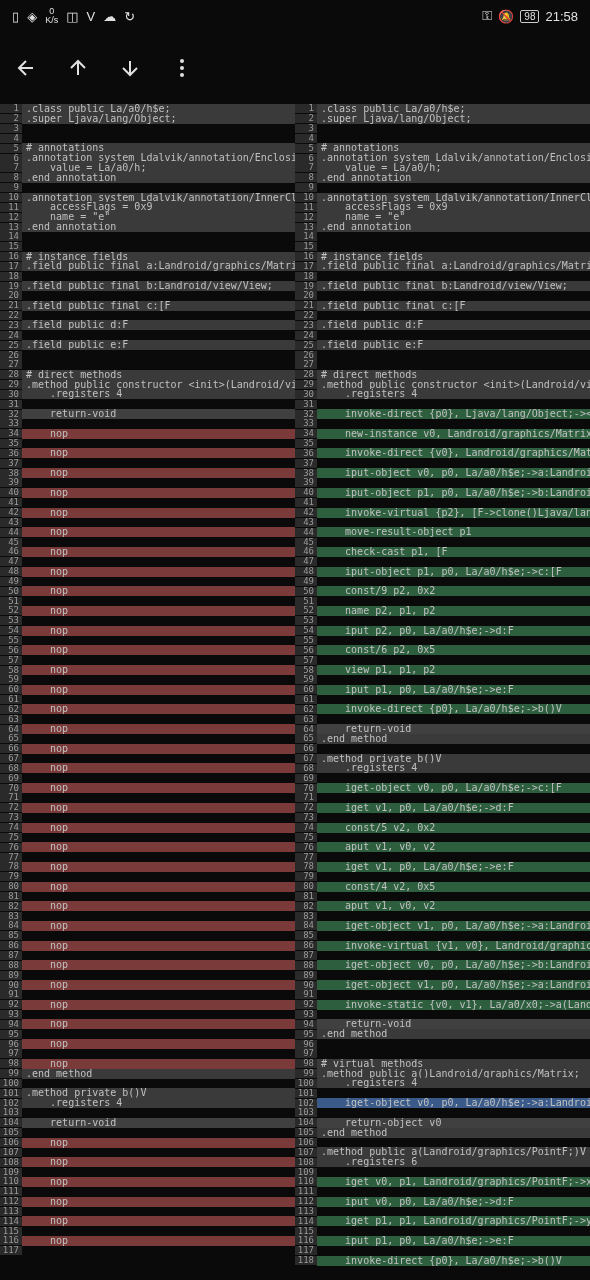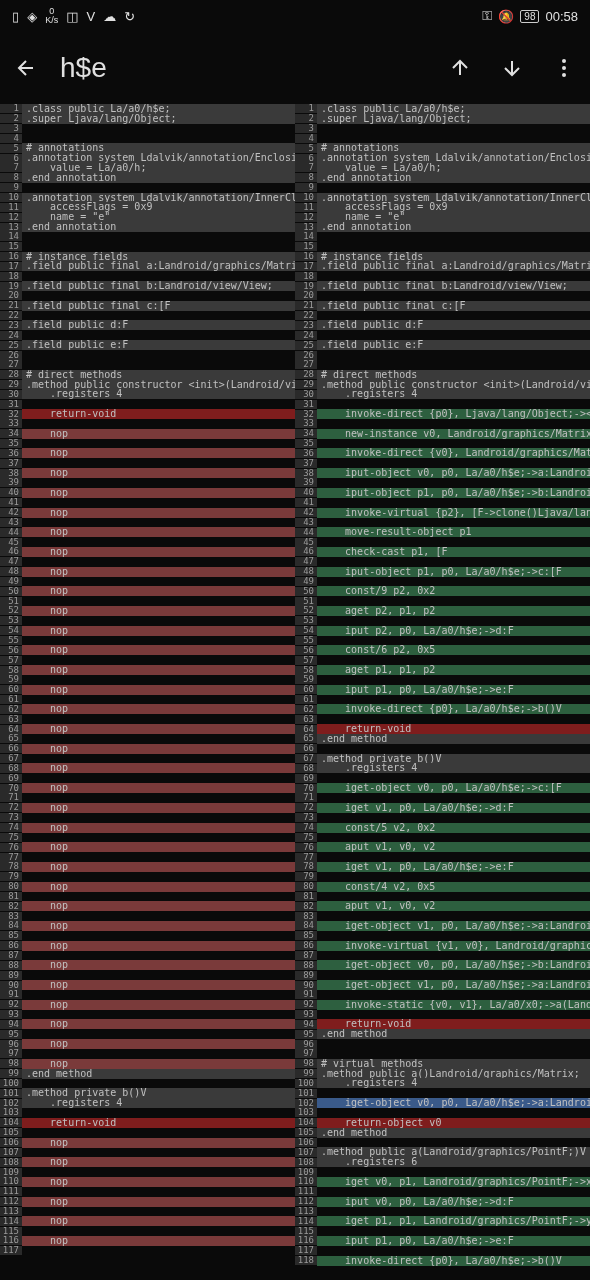--- a/index.html
+++ b/index.html
@@ -44,7 +44,7 @@
     <span>⚿</span>
     <span>🔕</span>
     <span class="battery-box">98</span>
-    <span>00:58</span>
+    <span>21:58</span>
   </div>
 </div>
 

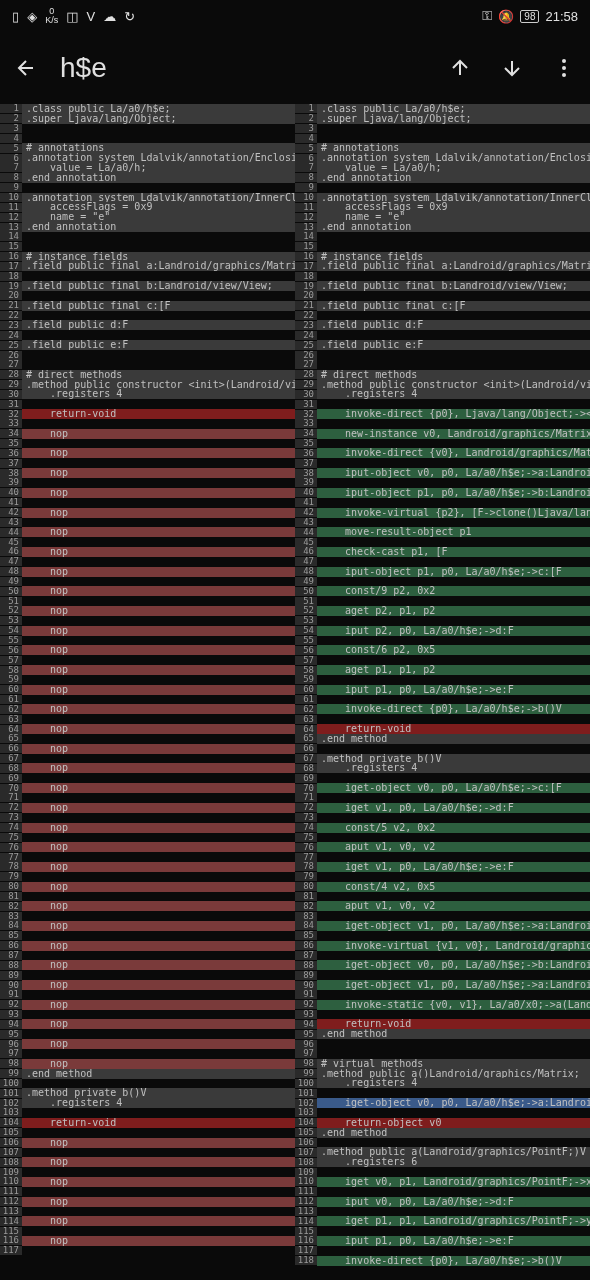--- a/index.html
+++ b/index.html
@@ -54,7 +54,6 @@
         <path d="M19 12H5M12 19l-7-7 7-7"></path>
       </svg>
   </div>
-  <div class="title">h$e</div>
   <div class="tb-icon">
     <svg width="24" height="24" viewBox="0 0 24 24" fill="none" stroke="#e0e0e0" stroke-width="2">
         <path d="M12 19V5M5 12l7-7 7 7"></path>

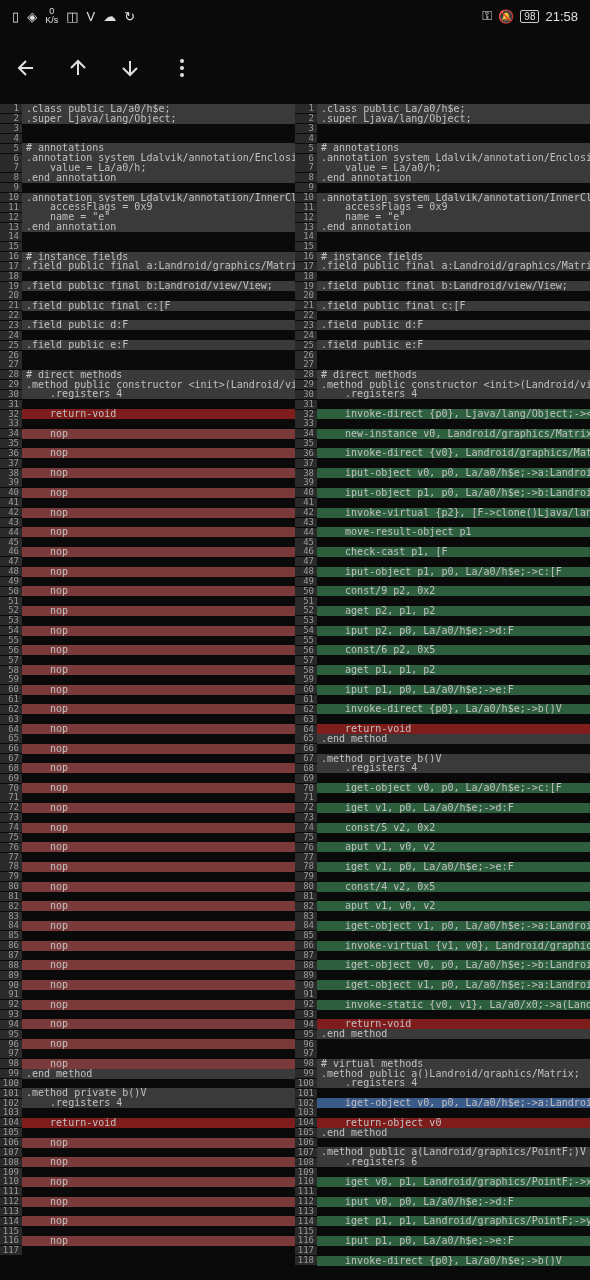--- a/index.html
+++ b/index.html
@@ -21,7 +21,7 @@
   .bg-del { background: #7a3a3a; }
   .bg-add { background: #2d5f3f; }
   .bg-hl { background: #3a5a8a; }
-  .bg-sep { background: #7f1d1d; }
+  .bg-sep { background: #404040; }
   .lines { flex: 1; display: flex; flex-direction: column; }
 </style>
 </head>

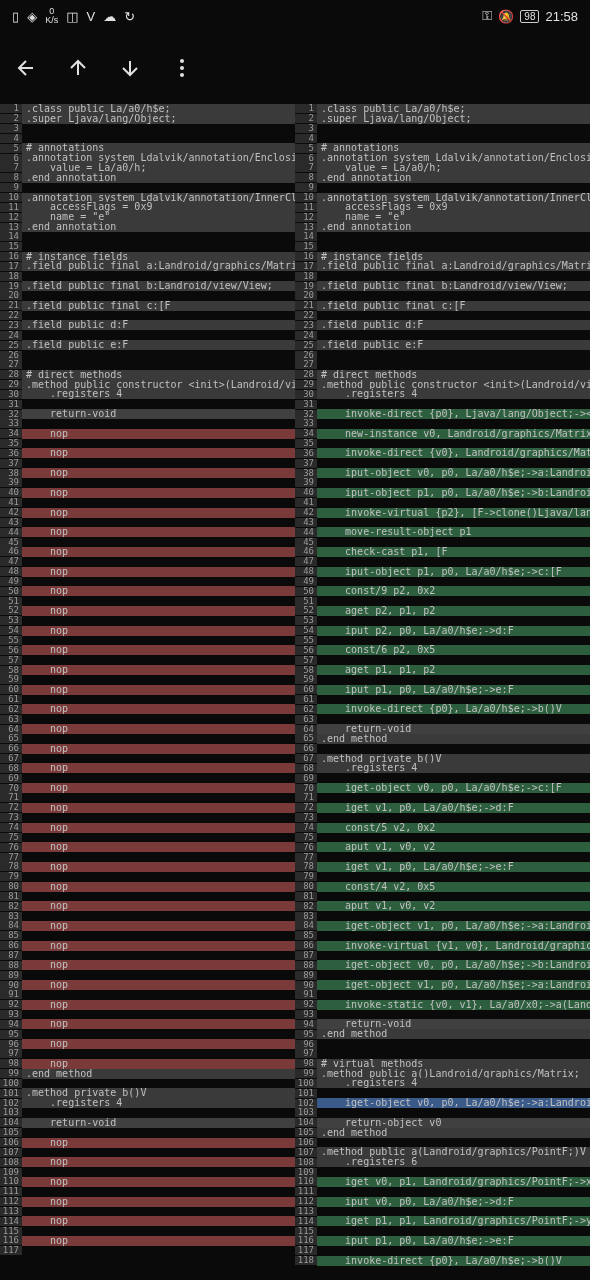--- a/index.html
+++ b/index.html
@@ -248,7 +248,7 @@
         <div class="line"><span class="ln">49</span><span class="txt bg-add"></span></div>
         <div class="line"><span class="ln">50</span><span class="txt bg-add">    const/9 p2, 0x2</span></div>
         <div class="line"><span class="ln">51</span><span class="txt bg-add"></span></div>
-        <div class="line"><span class="ln">52</span><span class="txt bg-add">    aget p2, p1, p2</span></div>
+        <div class="line"><span class="ln">52</span><span class="txt bg-add">    name p2, p1, p2</span></div>
         <div class="line"><span class="ln">53</span><span class="txt bg-add"></span></div>
         <div class="line"><span class="ln">54</span><span class="txt bg-add">    iput p2, p0, La/a0/h$e;-&gt;d:F</span></div>
         <div class="line"><span class="ln">55</span><span class="txt bg-add"></span></div>

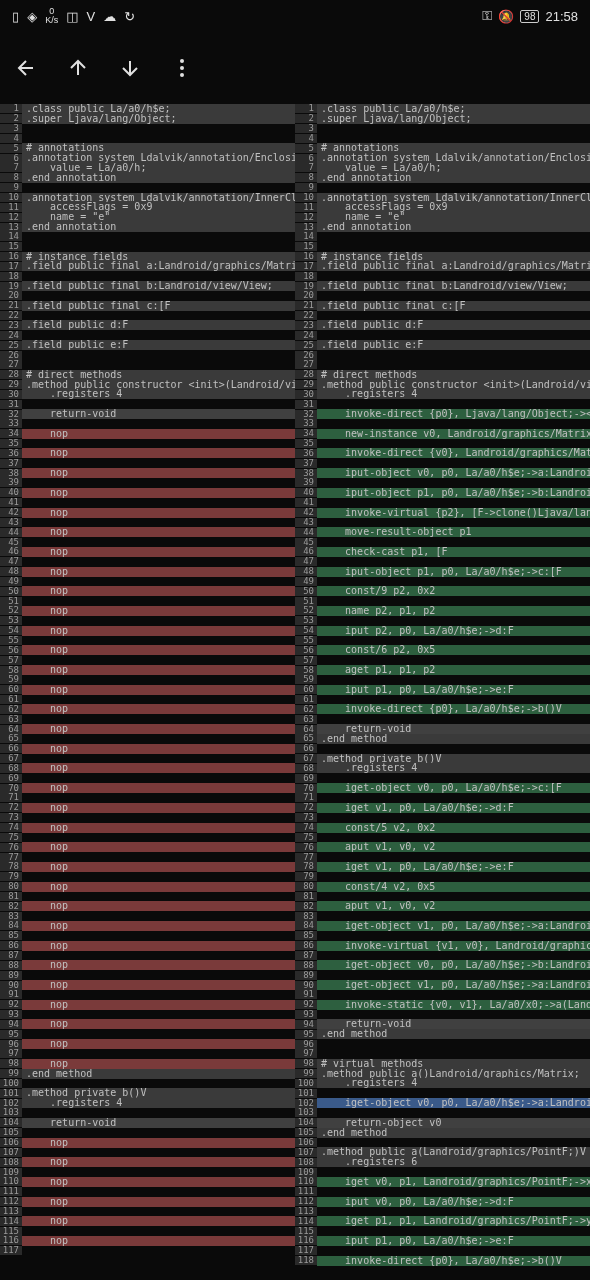--- a/index.html
+++ b/index.html
@@ -254,7 +254,7 @@
         <div class="line"><span class="ln">55</span><span class="txt bg-add"></span></div>
         <div class="line"><span class="ln">56</span><span class="txt bg-add">    const/6 p2, 0x5</span></div>
         <div class="line"><span class="ln">57</span><span class="txt bg-add"></span></div>
-        <div class="line"><span class="ln">58</span><span class="txt bg-add">    aget p1, p1, p2</span></div>
+        <div class="line"><span class="ln">58</span><span class="txt bg-add">    view p1, p1, p2</span></div>
         <div class="line"><span class="ln">59</span><span class="txt bg-add"></span></div>
         <div class="line"><span class="ln">60</span><span class="txt bg-add">    iput p1, p0, La/a0/h$e;-&gt;e:F</span></div>
         <div class="line"><span class="ln">61</span><span class="txt bg-add"></span></div>

